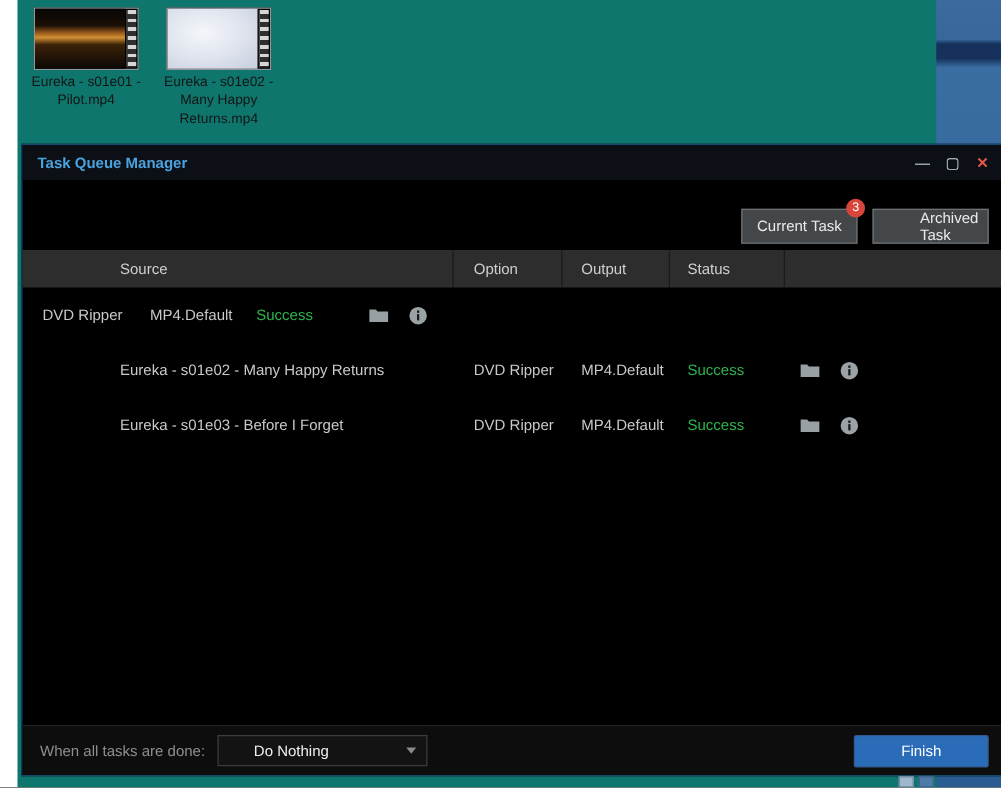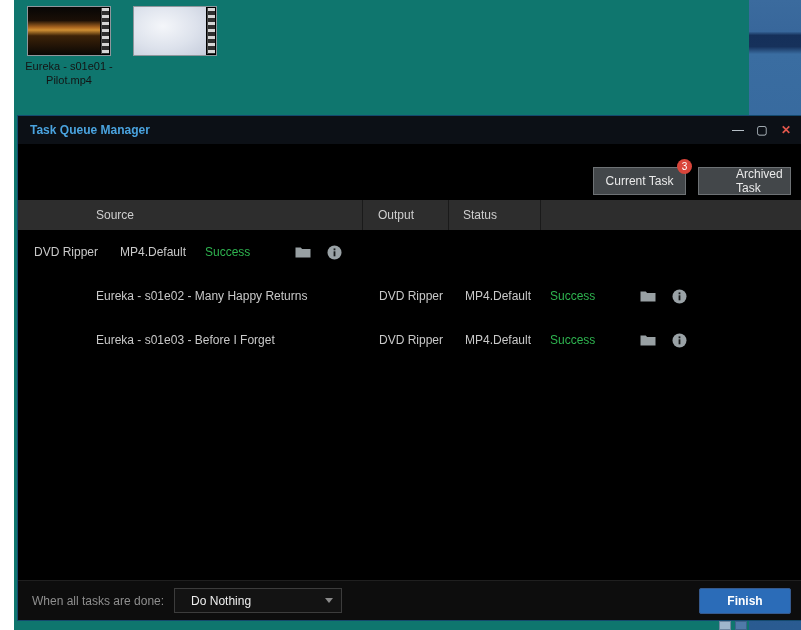--- a/index.html
+++ b/index.html
@@ -89,6 +89,7 @@
       <div class="art art-cloud"></div>
       <div class="sprockets"></div>
     </div>
+    <div class="file-label">Eureka - s01e02 - Many Happy Returns.mp4</div>
   </div>
 
   <div class="tqm">

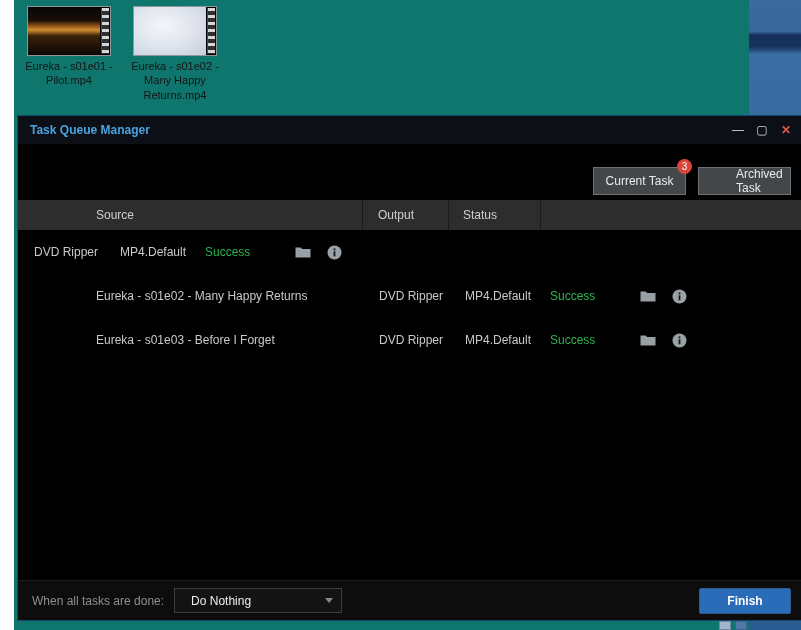--- a/index.html
+++ b/index.html
@@ -115,6 +115,7 @@
 
     <div class="thead">
       <div class="col-source">Source</div>
+      <div class="col-option">Option</div>
       <div class="col-output">Output</div>
       <div class="col-status">Status</div>
       <div class="col-actions"></div>

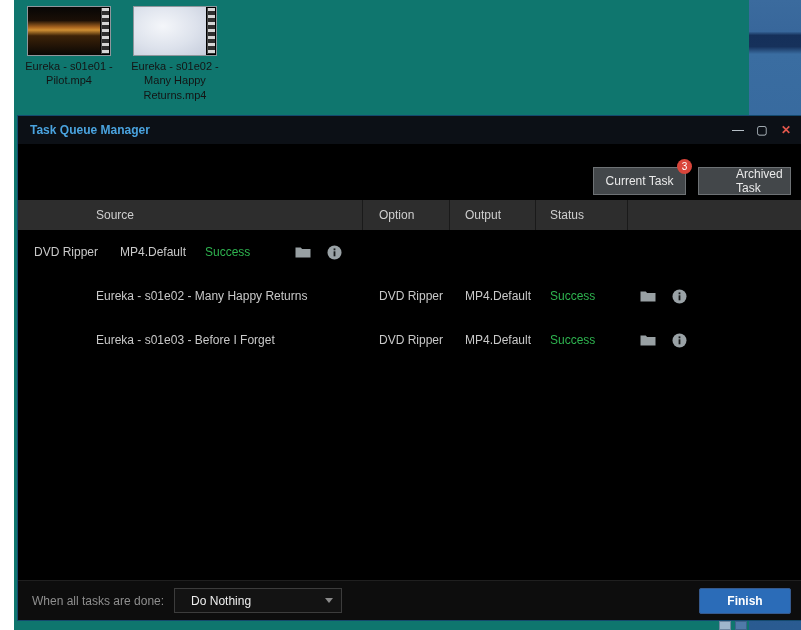--- a/index.html
+++ b/index.html
@@ -58,7 +58,7 @@
     border-top:1px solid #1f1f1f; display:flex; align-items:center; }
   .footer-label { color:#8f8f8f; font-size:12px; padding-left:14px; }
   .dropdown { margin-left:10px; width:168px; height:25px; background:#131313; border:1px solid #3c3c3c;
-    display:flex; align-items:center; color:#efefef; font-size:12px; padding-left:16px; position:relative; cursor:pointer; }
+    display:flex; align-items:center; color:#efefef; font-size:12px; padding-left:28px; position:relative; cursor:pointer; }
   .dd-arrow { position:absolute; right:8px; top:9px; width:0; height:0;
     border-left:4px solid transparent; border-right:4px solid transparent; border-top:5px solid #8a8a8a; }
   .finish { margin-left:auto; margin-right:14px; width:92px; height:26px; background:#2b6cb8; color:#fff;

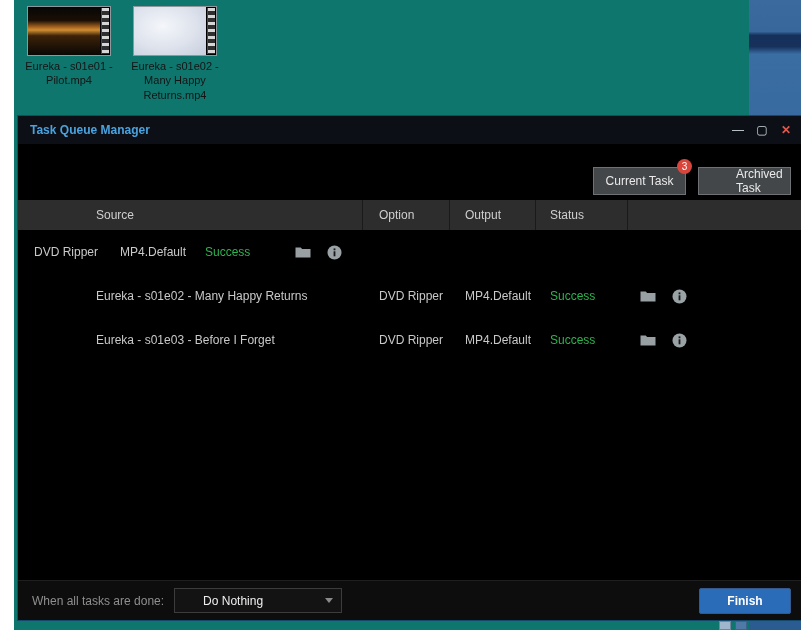--- a/index.html
+++ b/index.html
@@ -61,9 +61,9 @@
     display:flex; align-items:center; color:#efefef; font-size:12px; padding-left:28px; position:relative; cursor:pointer; }
   .dd-arrow { position:absolute; right:8px; top:9px; width:0; height:0;
     border-left:4px solid transparent; border-right:4px solid transparent; border-top:5px solid #8a8a8a; }
-  .finish { margin-left:auto; margin-right:14px; width:92px; height:26px; background:#2b6cb8; color:#fff;
+  .finish { margin-left:auto; margin-right:14px; width:108px; height:26px; background:#2b6cb8; color:#fff;
     font-size:12px; border:1px solid #35598c; display:flex; align-items:center; justify-content:center;
-    border-radius:2px; cursor:pointer;font-weight:bold; }
+    border-radius:2px; cursor:pointer; }
 
   .tray { position:absolute; right:68px; bottom:0; height:10px; display:flex; gap:4px; align-items:flex-end; }
   .tray-box { width:12px; height:9px; border:1px solid #6f86a0; background:#9fb6cc; }

